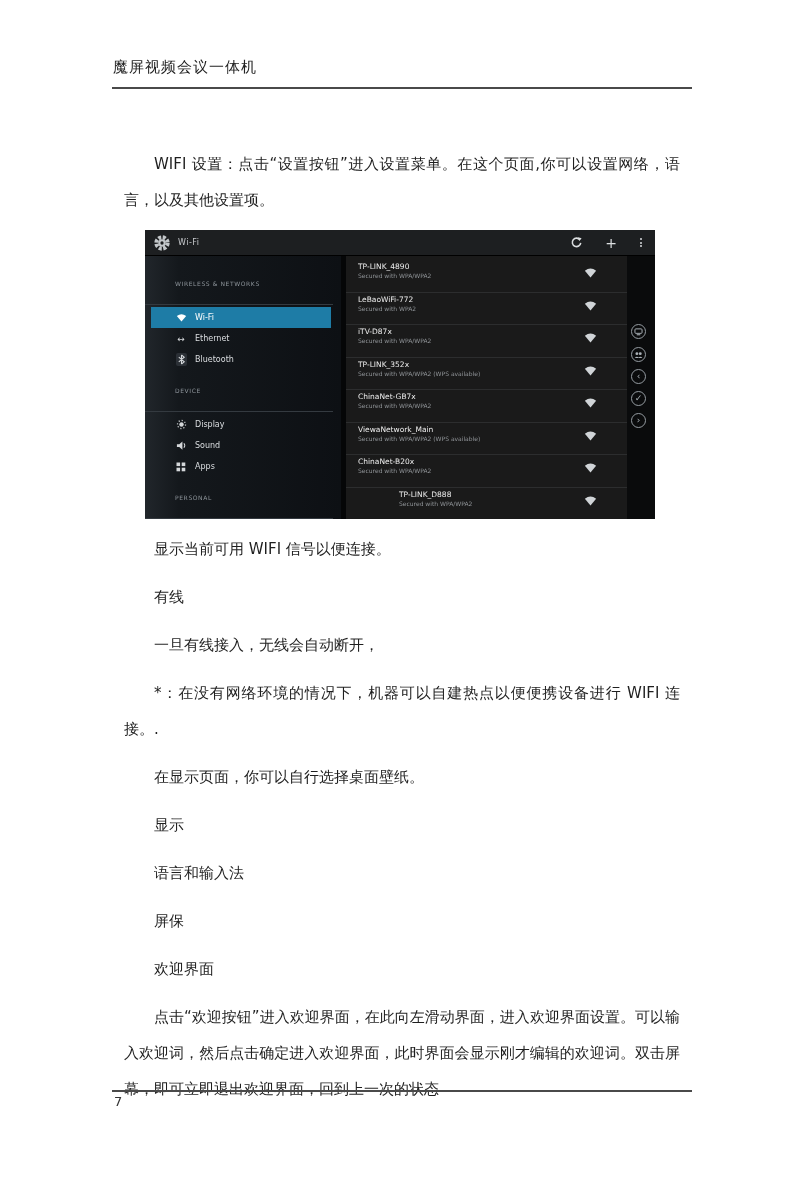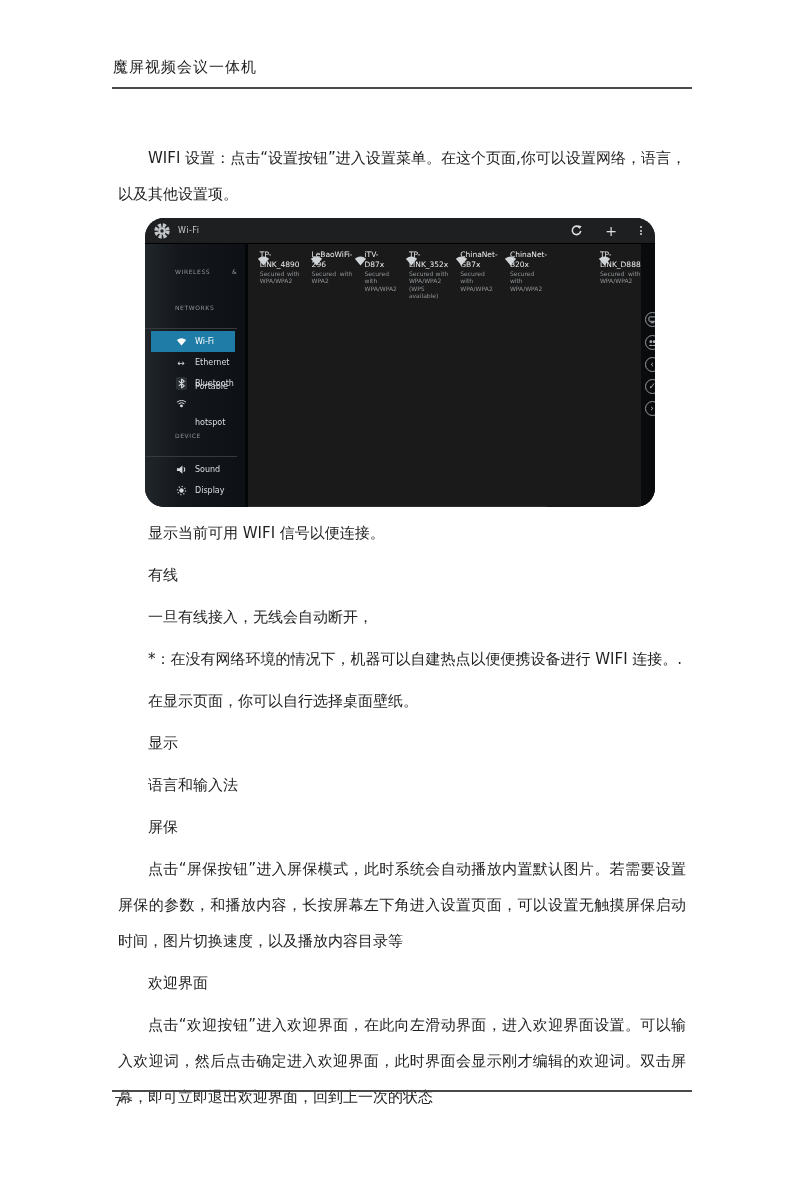--- a/index.html
+++ b/index.html
@@ -12,7 +12,7 @@
 
   .content{position:absolute;left:112px;top:134px;width:580px;font-size:15px;line-height:36px;
            text-align:justify;color:#1f1f1f;}
-  .content p{margin:6px;text-indent:2em;}
+  .content p{margin:12px;text-indent:2em;}
 
   
   .shot{position:relative;width:510px;height:289px;margin:5px 0 8px 33px;background:#101113;overflow:hidden;border-radius:19px;}

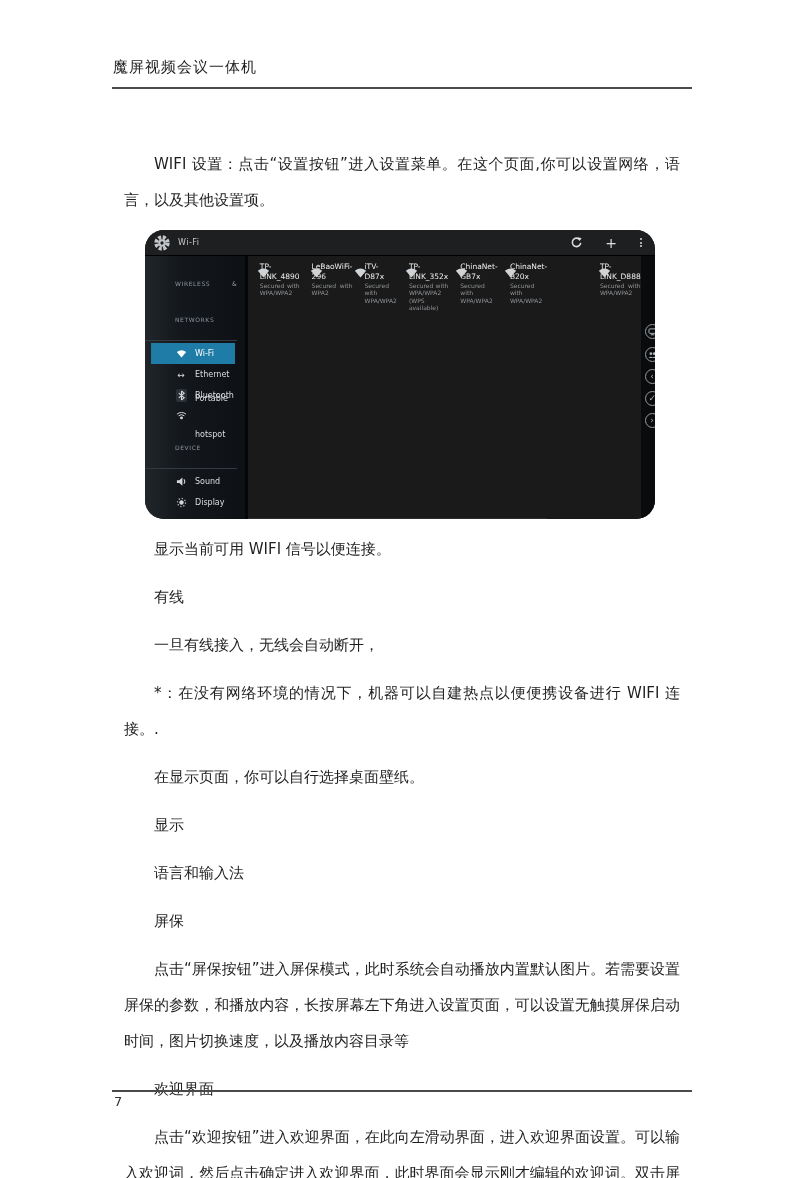--- a/index.html
+++ b/index.html
@@ -15,7 +15,7 @@
   .content p{margin:12px;text-indent:2em;}
 
   
-  .shot{position:relative;width:510px;height:289px;margin:5px 0 8px 33px;background:#101113;overflow:hidden;border-radius:19px;}
+  .shot{position:relative;width:510px;height:289px;margin:5px 0 8px 33px;background:#101113;overflow:hidden;}
   .topbar{position:absolute;left:0;top:0;right:0;height:26px;background:#1d1f21;display:flex;
           align-items:center;border-bottom:1px solid #000;box-sizing:border-box;}
   .gear{margin-left:8px;display:flex;align-items:center;}

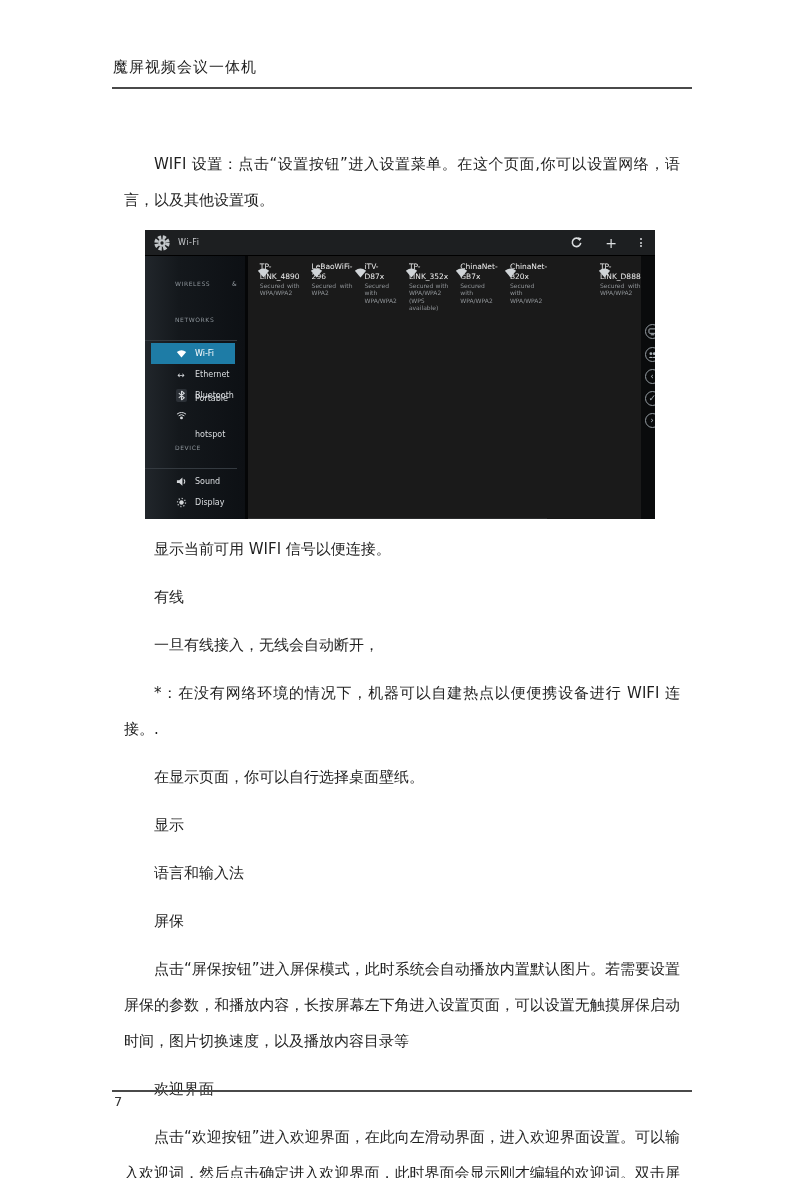--- a/index.html
+++ b/index.html
@@ -38,7 +38,7 @@
   .bt-badge{background:#2b3036;border-radius:2px;padding:1px;display:flex;}
 
   .side-div{width:5px;background:#050607;}
-  .list{flex:1;background:#1a1a1a;display:flex;padding-top:4px;box-sizing:border-box;}
+  .list{flex:1;background:#1a1a1a;display:flex;flex-direction:column;padding-top:4px;box-sizing:border-box;}
   .net-row{flex:1;position:relative;padding:2px 0 0 12px;border-bottom:1px solid #2c2d2e;
            box-sizing:border-box;cursor:pointer;}
   .net-name{font-size:7.5px;color:#ededed;line-height:1.35;}

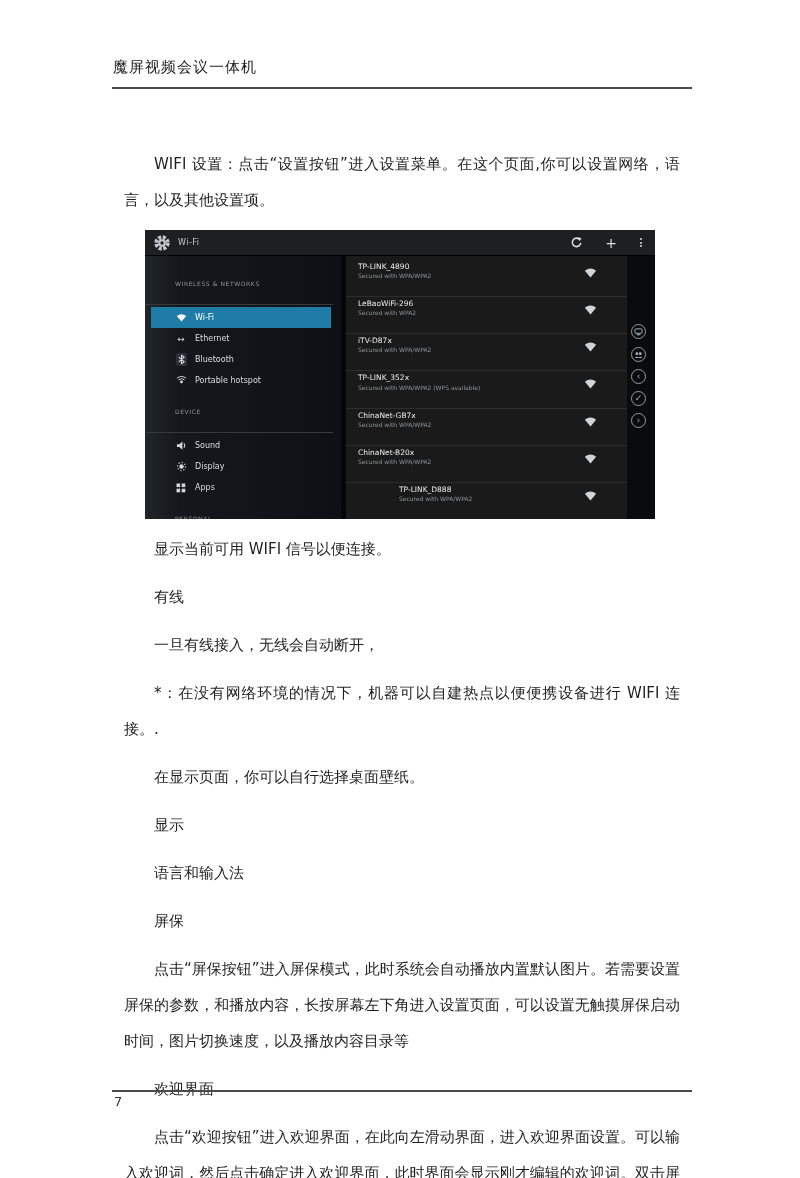--- a/index.html
+++ b/index.html
@@ -179,7 +179,7 @@
               </span>
           </div>
           <div class="net-row">
-            <div class="net-name">LeBaoWiFi-296</div>
+            <div class="net-name">LeBaoWiFi-772</div>
             <div class="net-sec">Secured with WPA2</div>
             <span class="net-icon">
                 <svg width="13" height="11" viewBox="0 0 12 10">

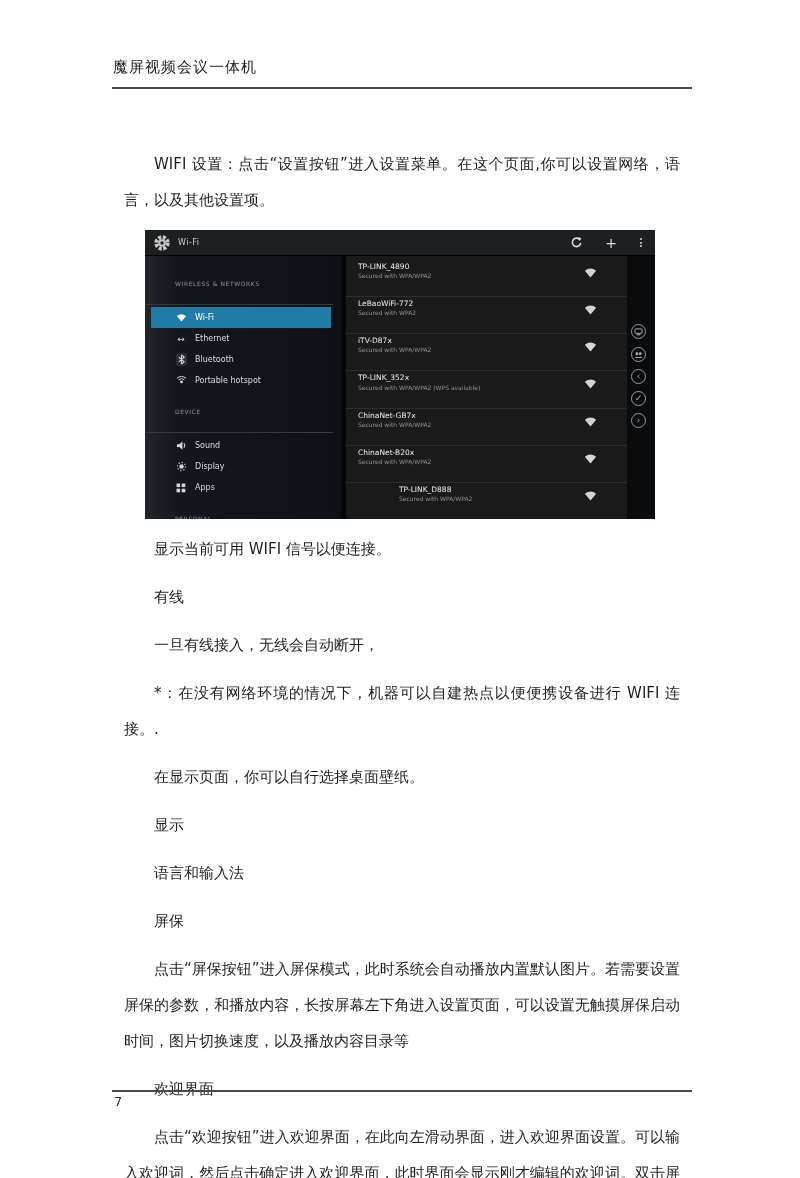--- a/index.html
+++ b/index.html
@@ -117,16 +117,6 @@
             <span>Bluetooth</span>
           </div>
 
-          <div class="side-item">
-            <span class="si">
-              <svg width="11" height="10" viewBox="0 0 12 11">
-                <circle cx="6" cy="6.5" r="1.6" fill="#d4d7da"></circle>
-                <path d="M2.8 4.2 Q6 1.6 9.2 4.2" fill="none" stroke="#d4d7da" stroke-width="1.1"></path>
-                <path d="M1 2.4 Q6 -1.4 11 2.4" fill="none" stroke="#d4d7da" stroke-width="1.1"></path>
-              </svg>
-            </span>
-            <span>Portable hotspot</span>
-          </div>
 
           <div class="side-label">DEVICE</div>
 

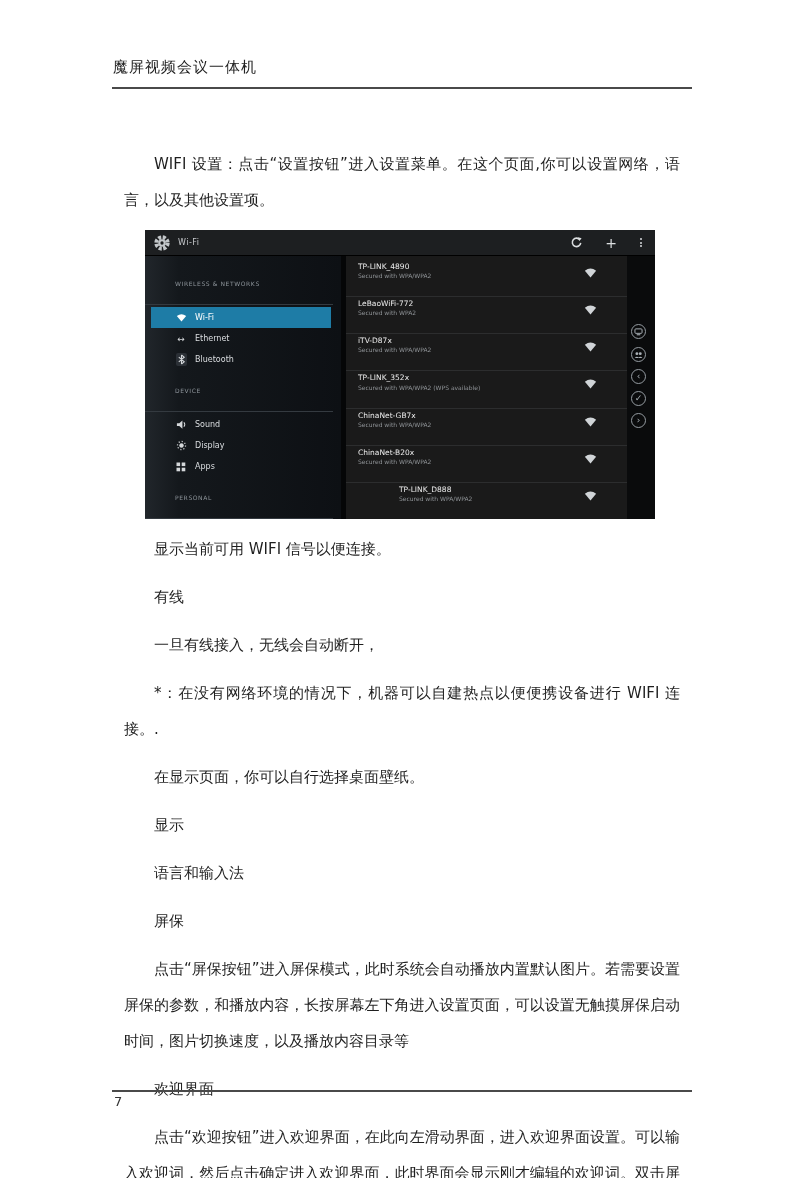--- a/index.html
+++ b/index.html
@@ -205,6 +205,15 @@
               </span>
           </div>
           <div class="net-row">
+            <div class="net-name">ViewaNetwork_Main</div>
+            <div class="net-sec">Secured with WPA/WPA2 (WPS available)</div>
+            <span class="net-icon">
+                <svg width="13" height="11" viewBox="0 0 12 10">
+                  <path d="M6 9.5 L0.8 3.4 Q6 -0.9 11.2 3.4 Z" fill="#d0d4d7"></path>
+                </svg>
+              </span>
+          </div>
+          <div class="net-row">
             <div class="net-name">ChinaNet-B20x</div>
             <div class="net-sec">Secured with WPA/WPA2</div>
             <span class="net-icon">

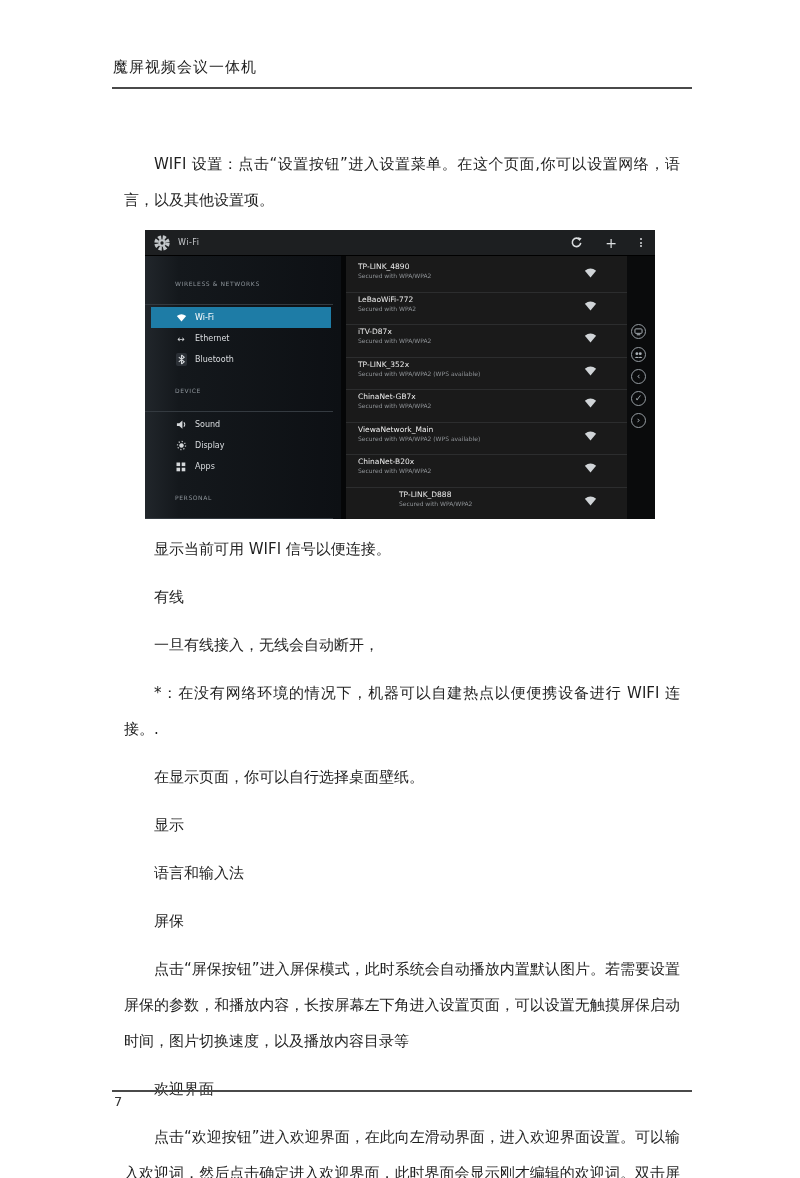--- a/index.html
+++ b/index.html
@@ -123,21 +123,21 @@
           <div class="side-item">
             <span class="si">
               <svg width="11" height="11" viewBox="0 0 12 12">
+                <circle cx="6" cy="6" r="2.4" fill="#d4d7da"></circle>
+                <circle cx="6" cy="6" r="4.4" fill="none" stroke="#d4d7da" stroke-width="1.4" stroke-dasharray="1.2 2.2"></circle>
+              </svg>
+            </span>
+            <span>Display</span>
+          </div>
+
+          <div class="side-item">
+            <span class="si">
+              <svg width="11" height="11" viewBox="0 0 12 12">
                 <path d="M1 4.5 H3.6 L7 1.5 V10.5 L3.6 7.5 H1 Z" fill="#d4d7da"></path>
                 <path d="M8.6 3.6 Q10.6 6 8.6 8.4" fill="none" stroke="#d4d7da" stroke-width="1.1"></path>
               </svg>
             </span>
             <span>Sound</span>
-          </div>
-
-          <div class="side-item">
-            <span class="si">
-              <svg width="11" height="11" viewBox="0 0 12 12">
-                <circle cx="6" cy="6" r="2.4" fill="#d4d7da"></circle>
-                <circle cx="6" cy="6" r="4.4" fill="none" stroke="#d4d7da" stroke-width="1.4" stroke-dasharray="1.2 2.2"></circle>
-              </svg>
-            </span>
-            <span>Display</span>
           </div>
 
           <div class="side-item">

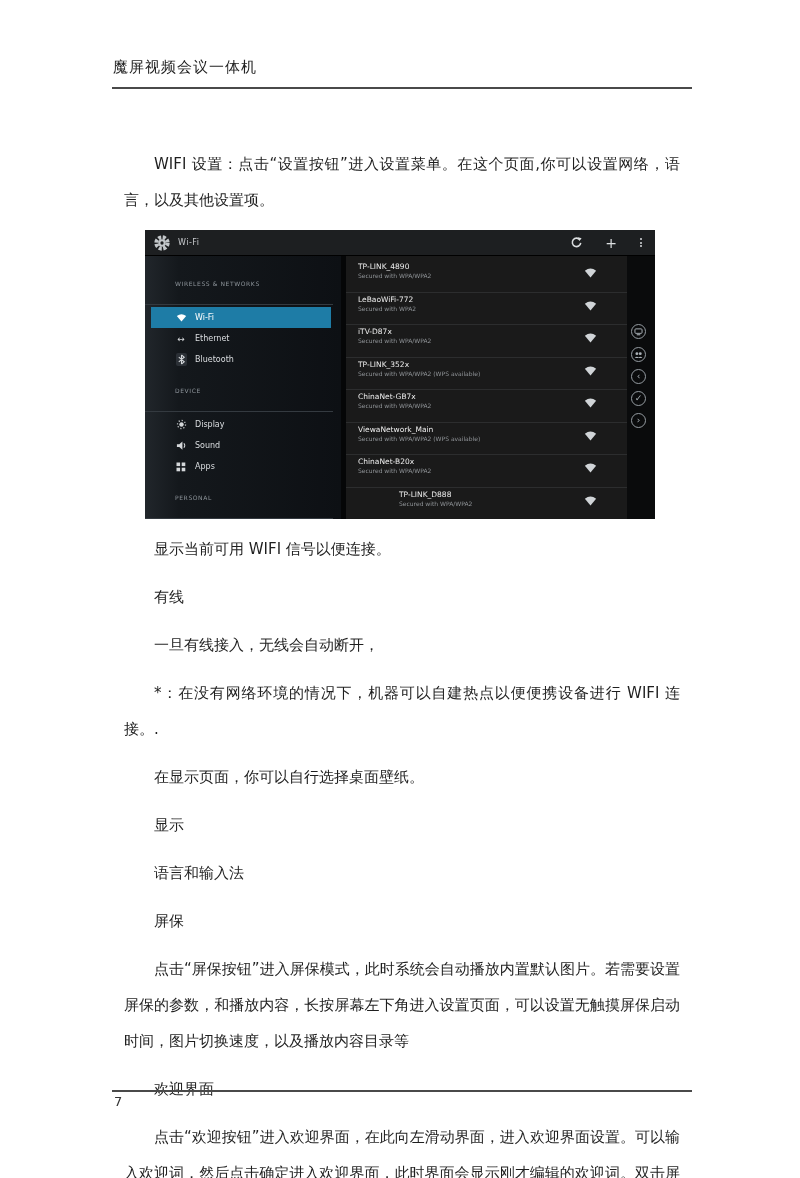--- a/index.html
+++ b/index.html
@@ -263,7 +263,6 @@
     <p>显示</p>
     <p>语言和输入法</p>
     <p>屏保</p>
-    <p>点击“屏保按钮”进入屏保模式，此时系统会自动播放内置默认图片。若需要设置屏保的参数，和播放内容，长按屏幕左下角进入设置页面，可以设置无触摸屏保启动时间，图片切换速度，以及播放内容目录等</p>
     <p>欢迎界面</p>
     <p>点击“欢迎按钮”进入欢迎界面，在此向左滑动界面，进入欢迎界面设置。可以输入欢迎词，然后点击确定进入欢迎界面，此时界面会显示刚才编辑的欢迎词。双击屏幕，即可立即退出欢迎界面，回到上一次的状态</p>
   </div>

